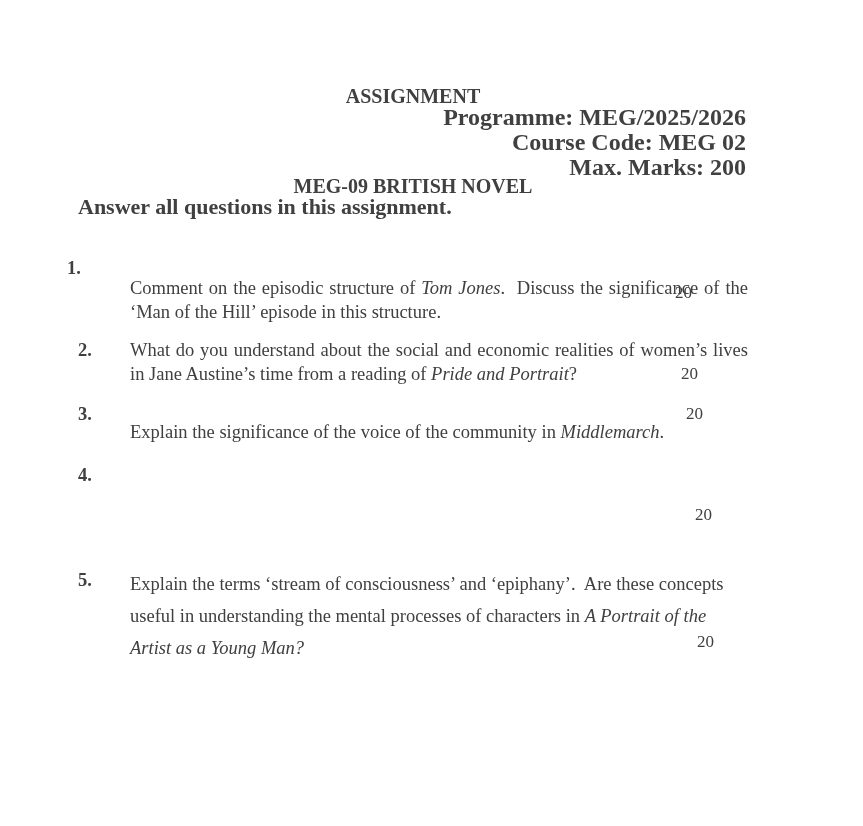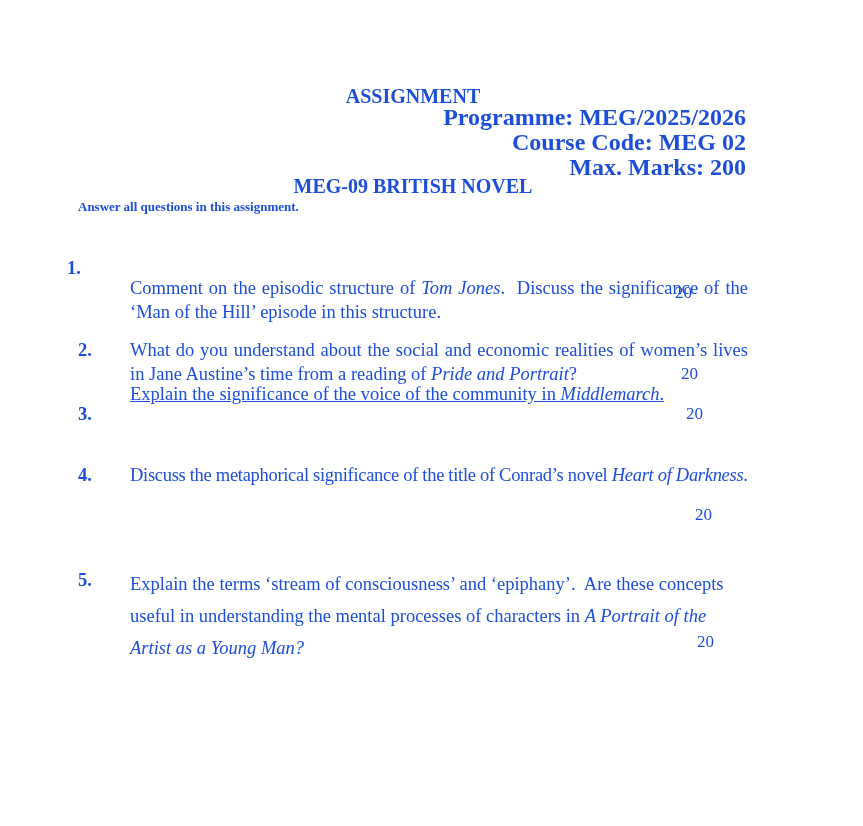--- a/index.html
+++ b/index.html
@@ -12,7 +12,7 @@
     width: 863px;
     height: 826px;
     background: #ffffff;
-    color: #1d4ed8;
+    color: #404040;
     font-family: "Liberation Serif", "DejaVu Serif", serif;
     overflow: hidden;
   }

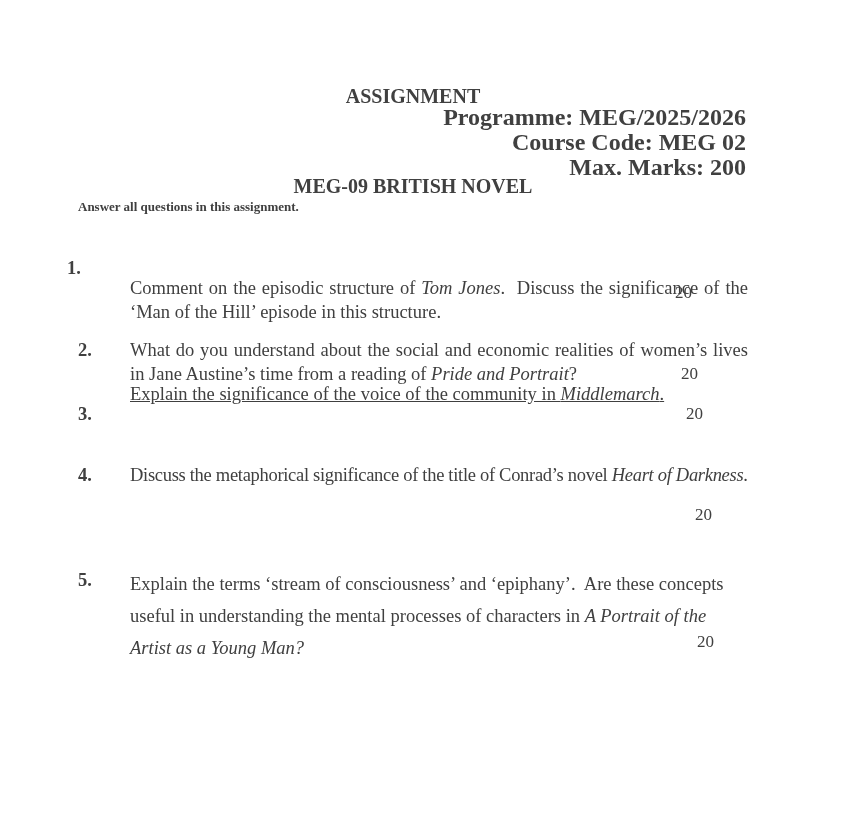--- a/index.html
+++ b/index.html
@@ -42,7 +42,7 @@
     left: 78px;
     top: 195px;
     font-weight: bold;
-    font-size: 13px;
+    font-size: 22px;
     line-height: 24px;
     white-space: nowrap;
   }

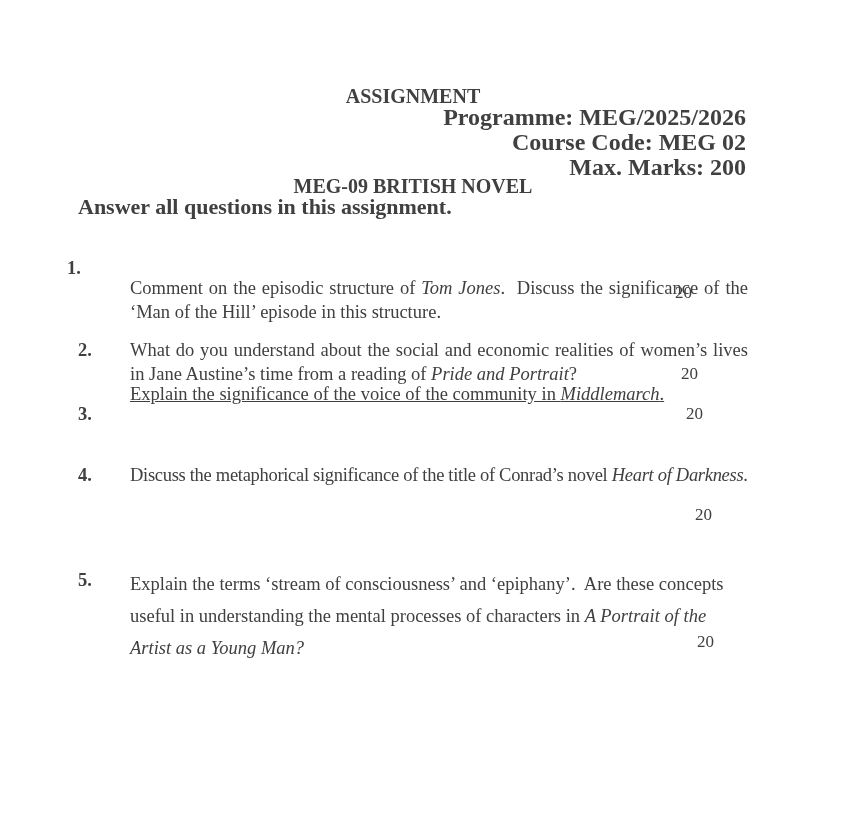--- a/index.html
+++ b/index.html
@@ -79,7 +79,7 @@
   .qm2 { left: 681px; top: 362px; }
 
   .qn3 { left: 78px; top: 402px; }
-  .qt3 { top: 382px; text-decoration: underline; }
+  .qt3 { top: 420px; }
   .qm3 { left: 686px; top: 402px; }
 
   .qn4 { left: 78px; top: 463px; }

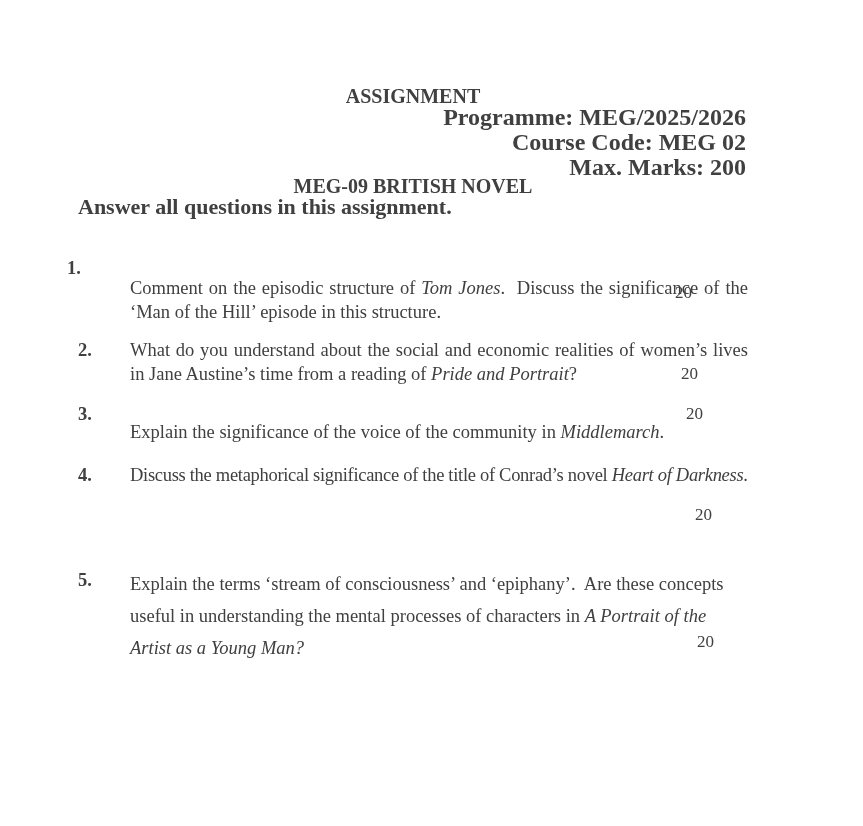--- a/index.html
+++ b/index.html
@@ -121,7 +121,6 @@
   <div class="q-marks qm3">20</div>
 
   <div class="q-num qn4">4.</div>
-  <div class="q-text qt4 oneline tight"><span>Discuss the metaphorical significance of the title of Conrad’s novel </span><span class="it">Heart of Darkness</span><span>.</span></div>
   <div class="q-marks qm4">20</div>
 
   <div class="q-num qn5">5.</div>

